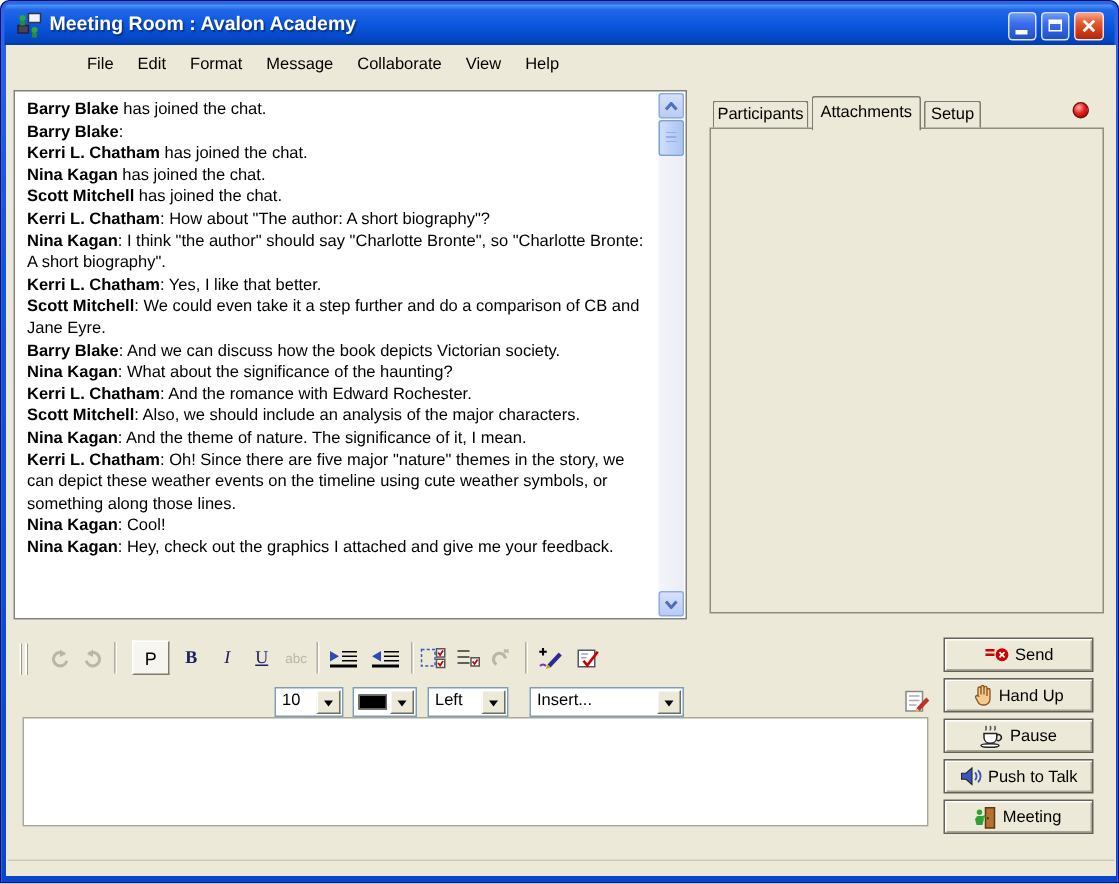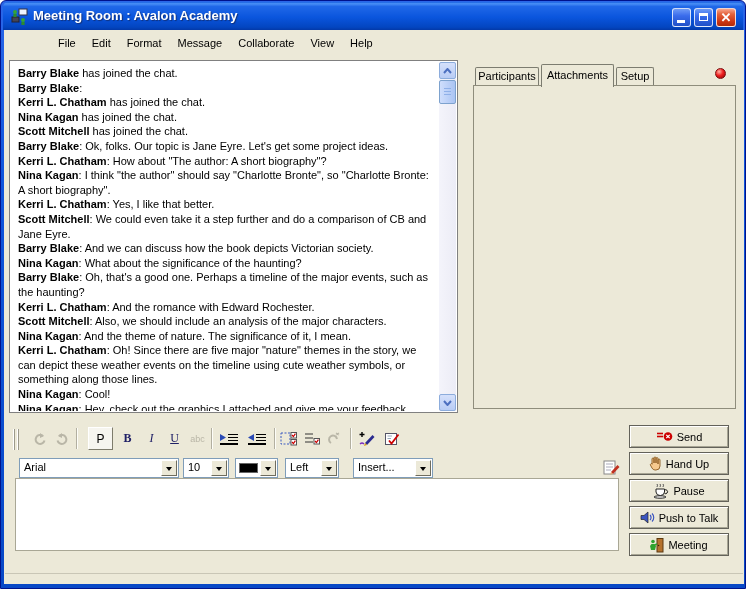--- a/index.html
+++ b/index.html
@@ -125,7 +125,6 @@
 
           <div class="msg"><b>Scott Mitchell</b><span> has joined the chat.</span></div>
 
-          <div class="msg"><b>Barry Blake</b><span>: Ok, folks. Our topic is Jane Eyre. Let's get some project ideas.</span></div>
 
           <div class="msg"><b>Kerri L. Chatham</b><span>: How about "The author: A short biography"?</span></div>
 

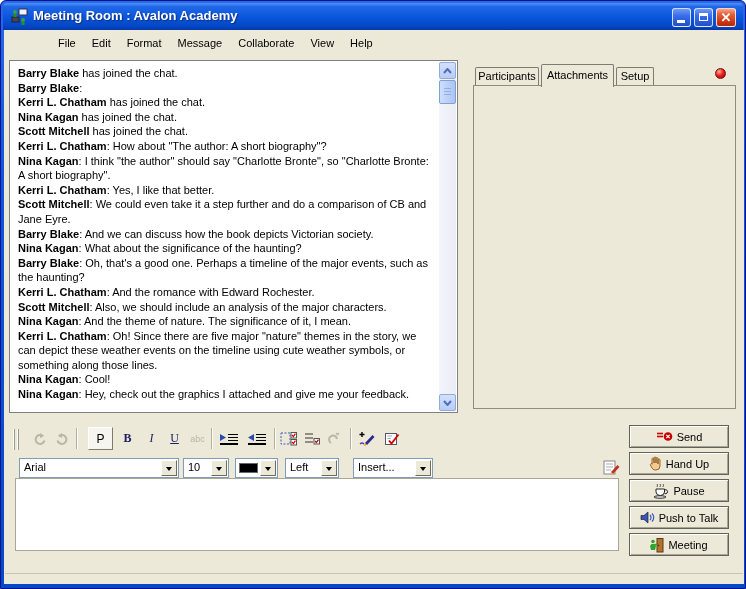--- a/index.html
+++ b/index.html
@@ -138,7 +138,6 @@
 
           <div class="msg"><b>Nina Kagan</b><span>: What about the significance of the haunting?</span></div>
 
-          <div class="msg"><b>Barry Blake</b><span>: Oh, that's a good one. Perhaps a timeline of the major events, such as the haunting?</span></div>
 
           <div class="msg"><b>Kerri L. Chatham</b><span>: And the romance with Edward Rochester.</span></div>
 

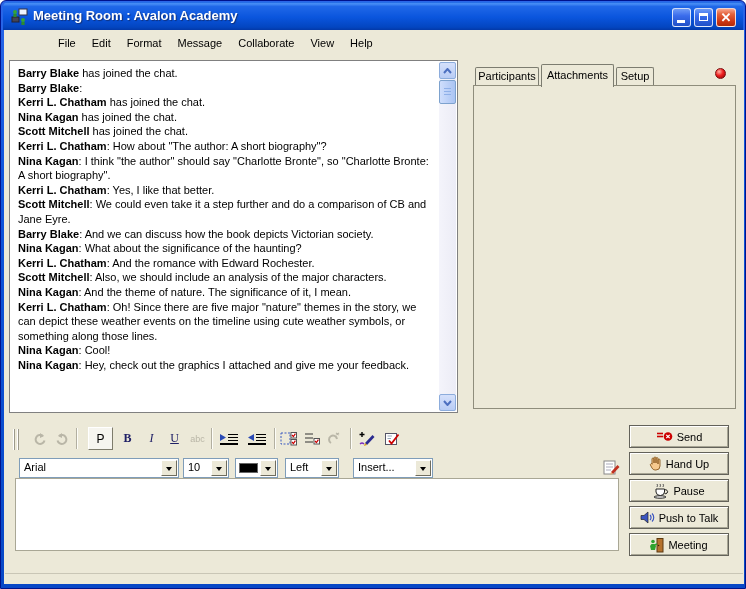--- a/index.html
+++ b/index.html
@@ -302,9 +302,6 @@
         </div>
     </div>
 
-    <div class="combo" style="left:15px;width:160px;">
-      <span>Arial</span>
-      <span class="carrow"></span></div>
     <div class="combo" style="left:179px;width:46px;">
       <span>10</span>
       <span class="carrow"></span></div>

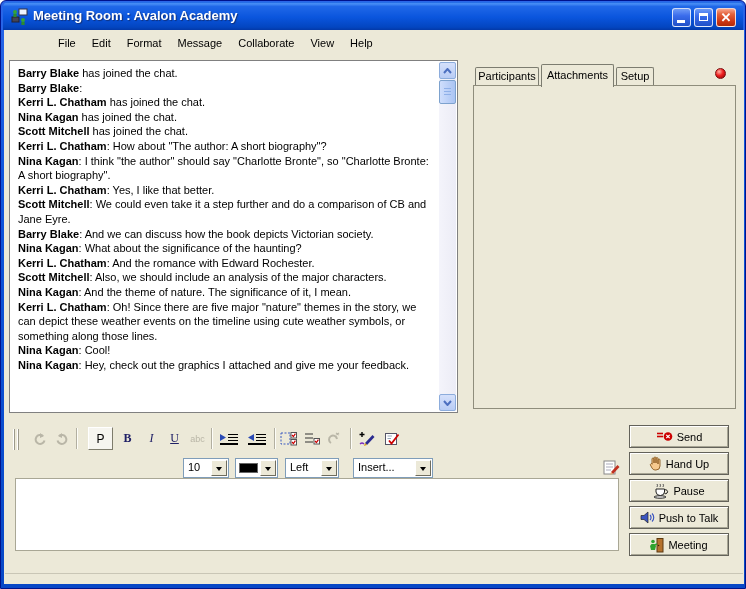--- a/index.html
+++ b/index.html
@@ -312,7 +312,7 @@
     <div class="combo" style="left:281px;width:54px;">
       <span>Left</span>
       <span class="carrow"></span></div>
-    <div class="combo" style="left:349px;width:80px;">
+    <div class="combo" style="left:349px;width:103px;">
       <span>Insert...</span>
       <span class="carrow"></span></div>
     <svg class="edit-icon" viewBox="0 0 18 18">

